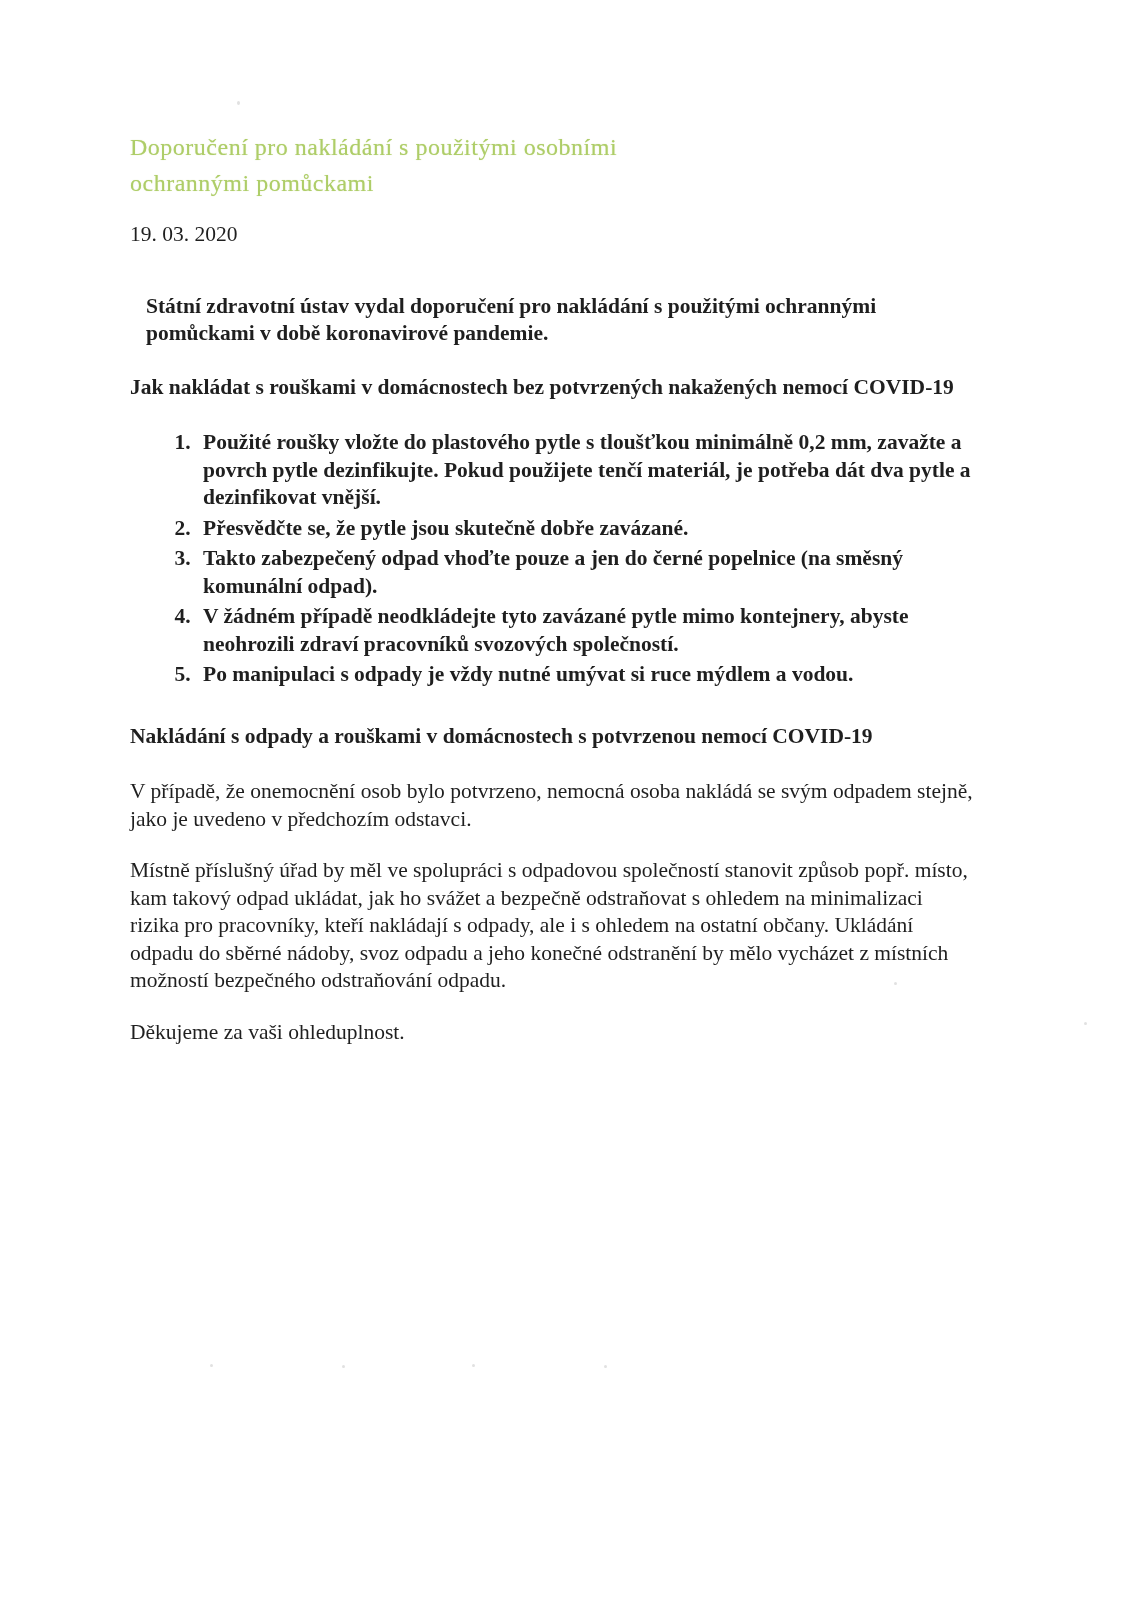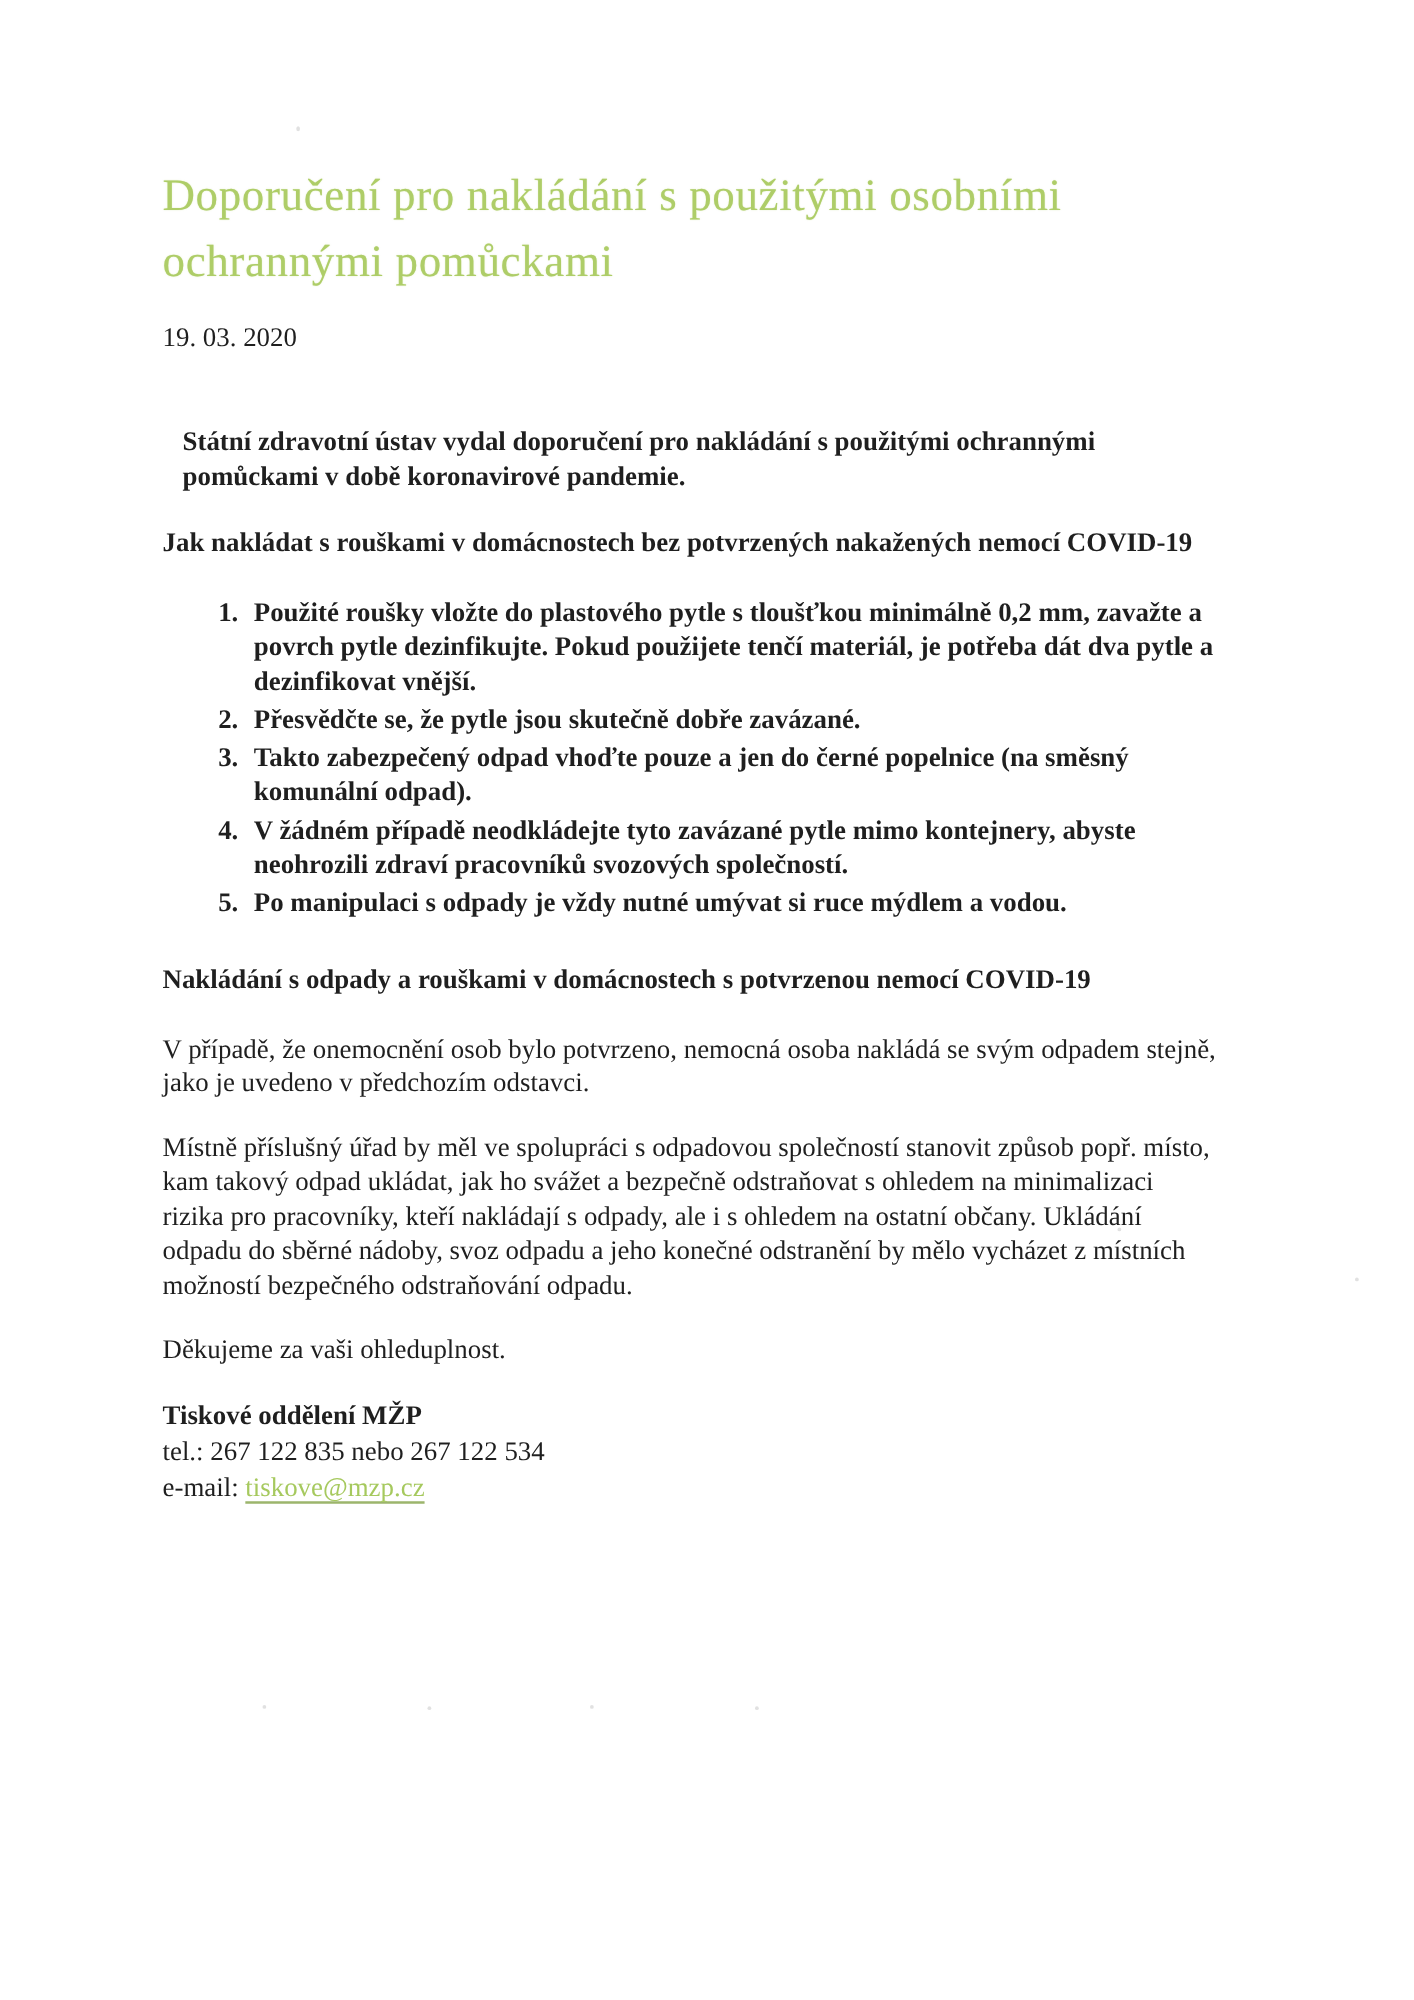--- a/index.html
+++ b/index.html
@@ -26,7 +26,7 @@
     line-height: 1.28;
   }
   .doc-title {
-    font-size: 36px;
+    font-size: 24px;
     font-weight: 400;
     line-height: 1.48;
     color: #aecd68;

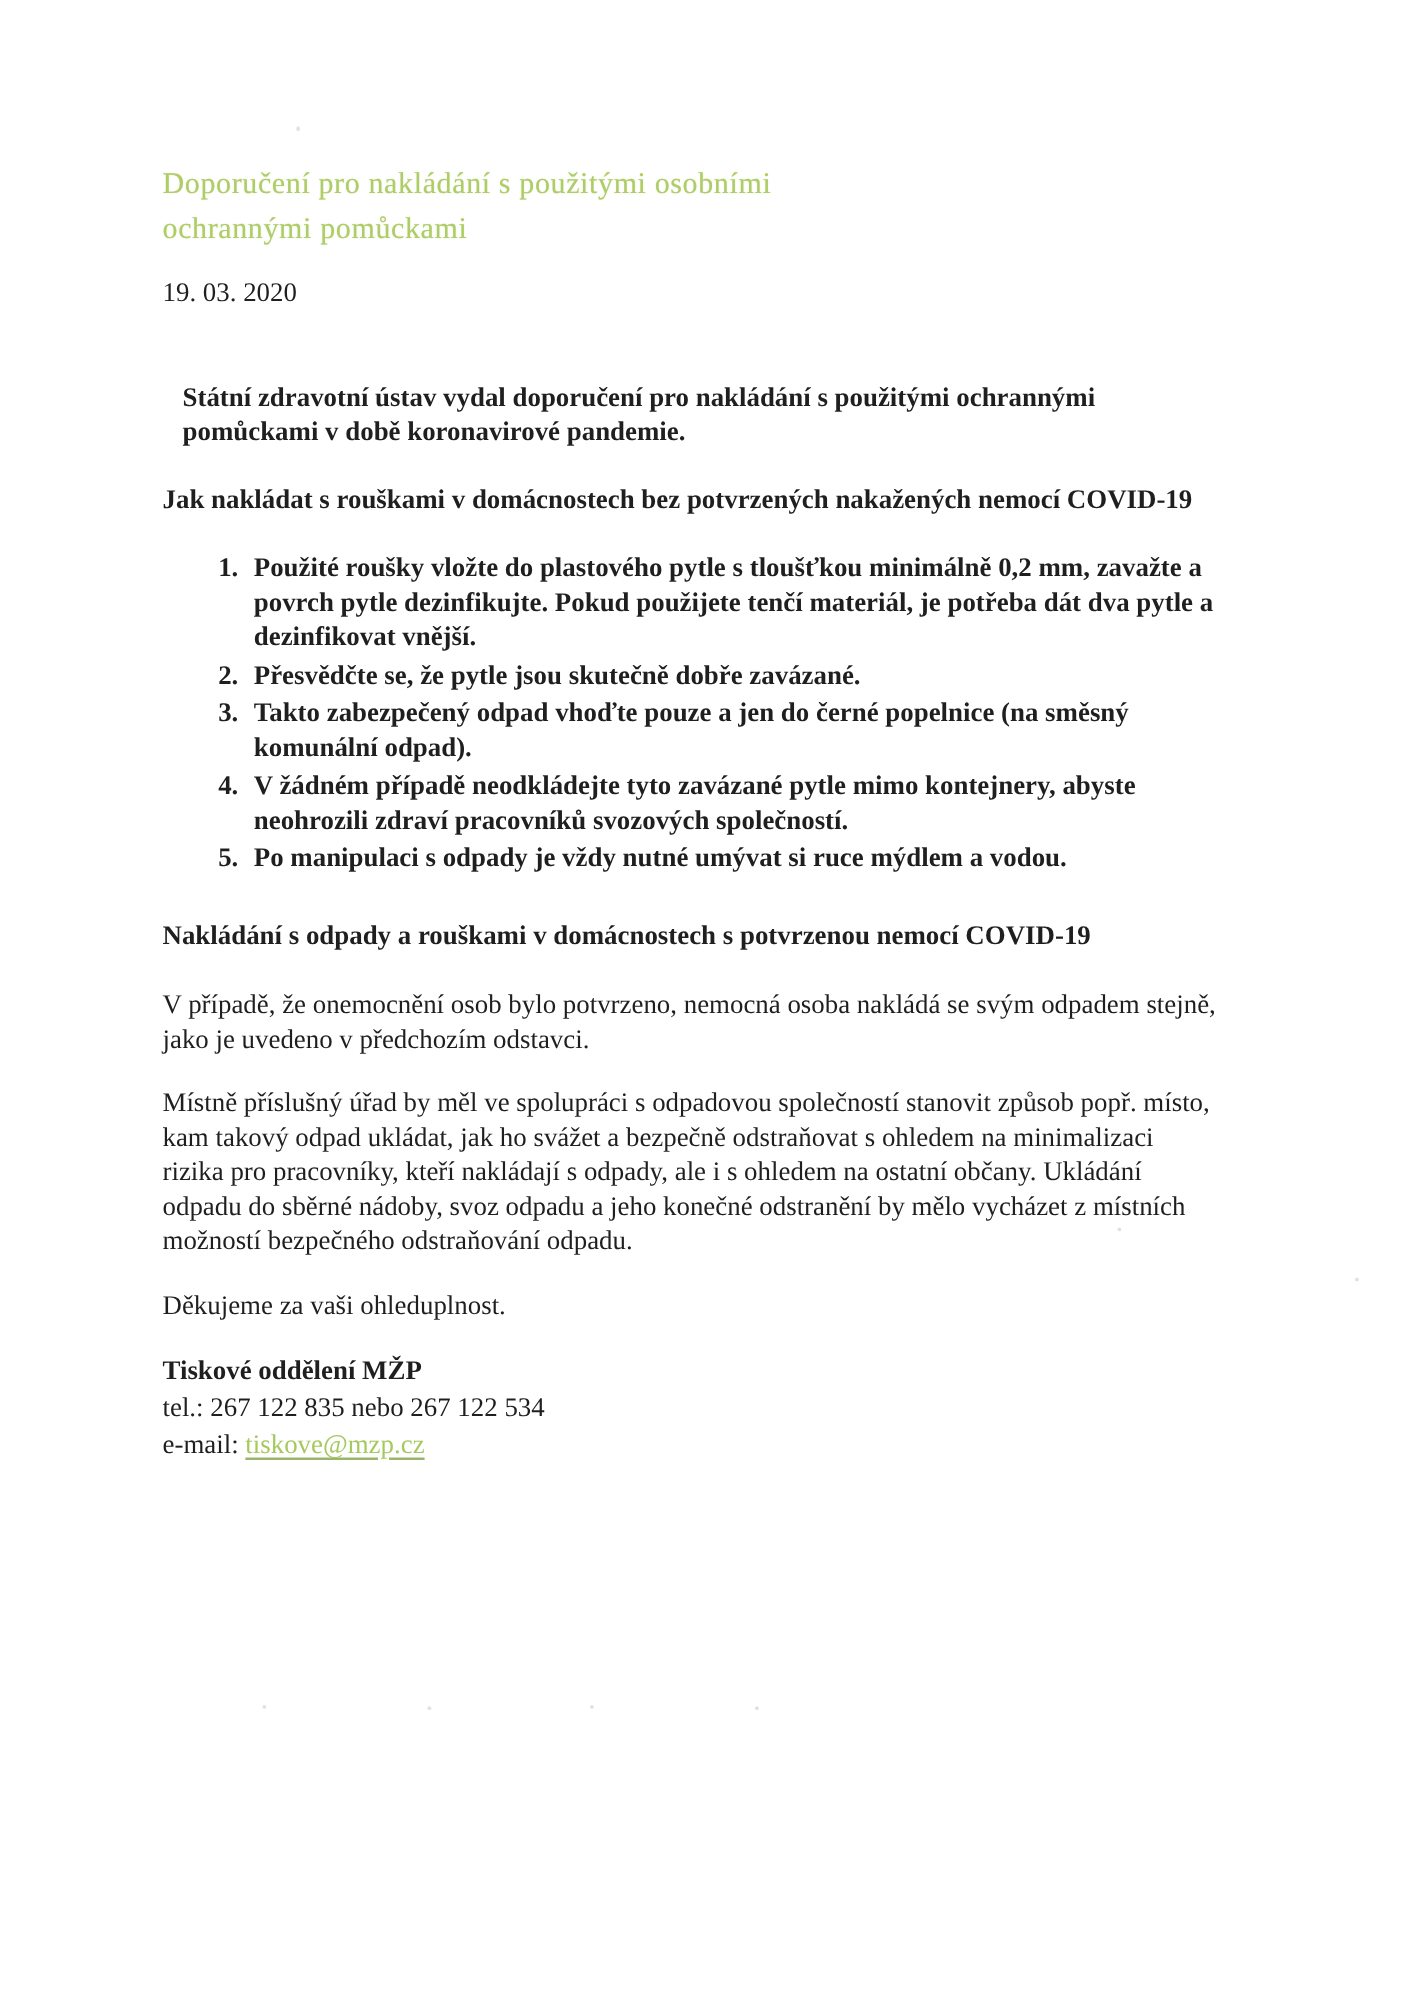--- a/index.html
+++ b/index.html
@@ -36,7 +36,7 @@
   }
   .doc-title .tline { display: block; }
   .doc-date {
-    margin: 0 0 56px 0;
+    margin: 0 0 44px 0;
   }
   .bold-par {
     font-weight: 700;

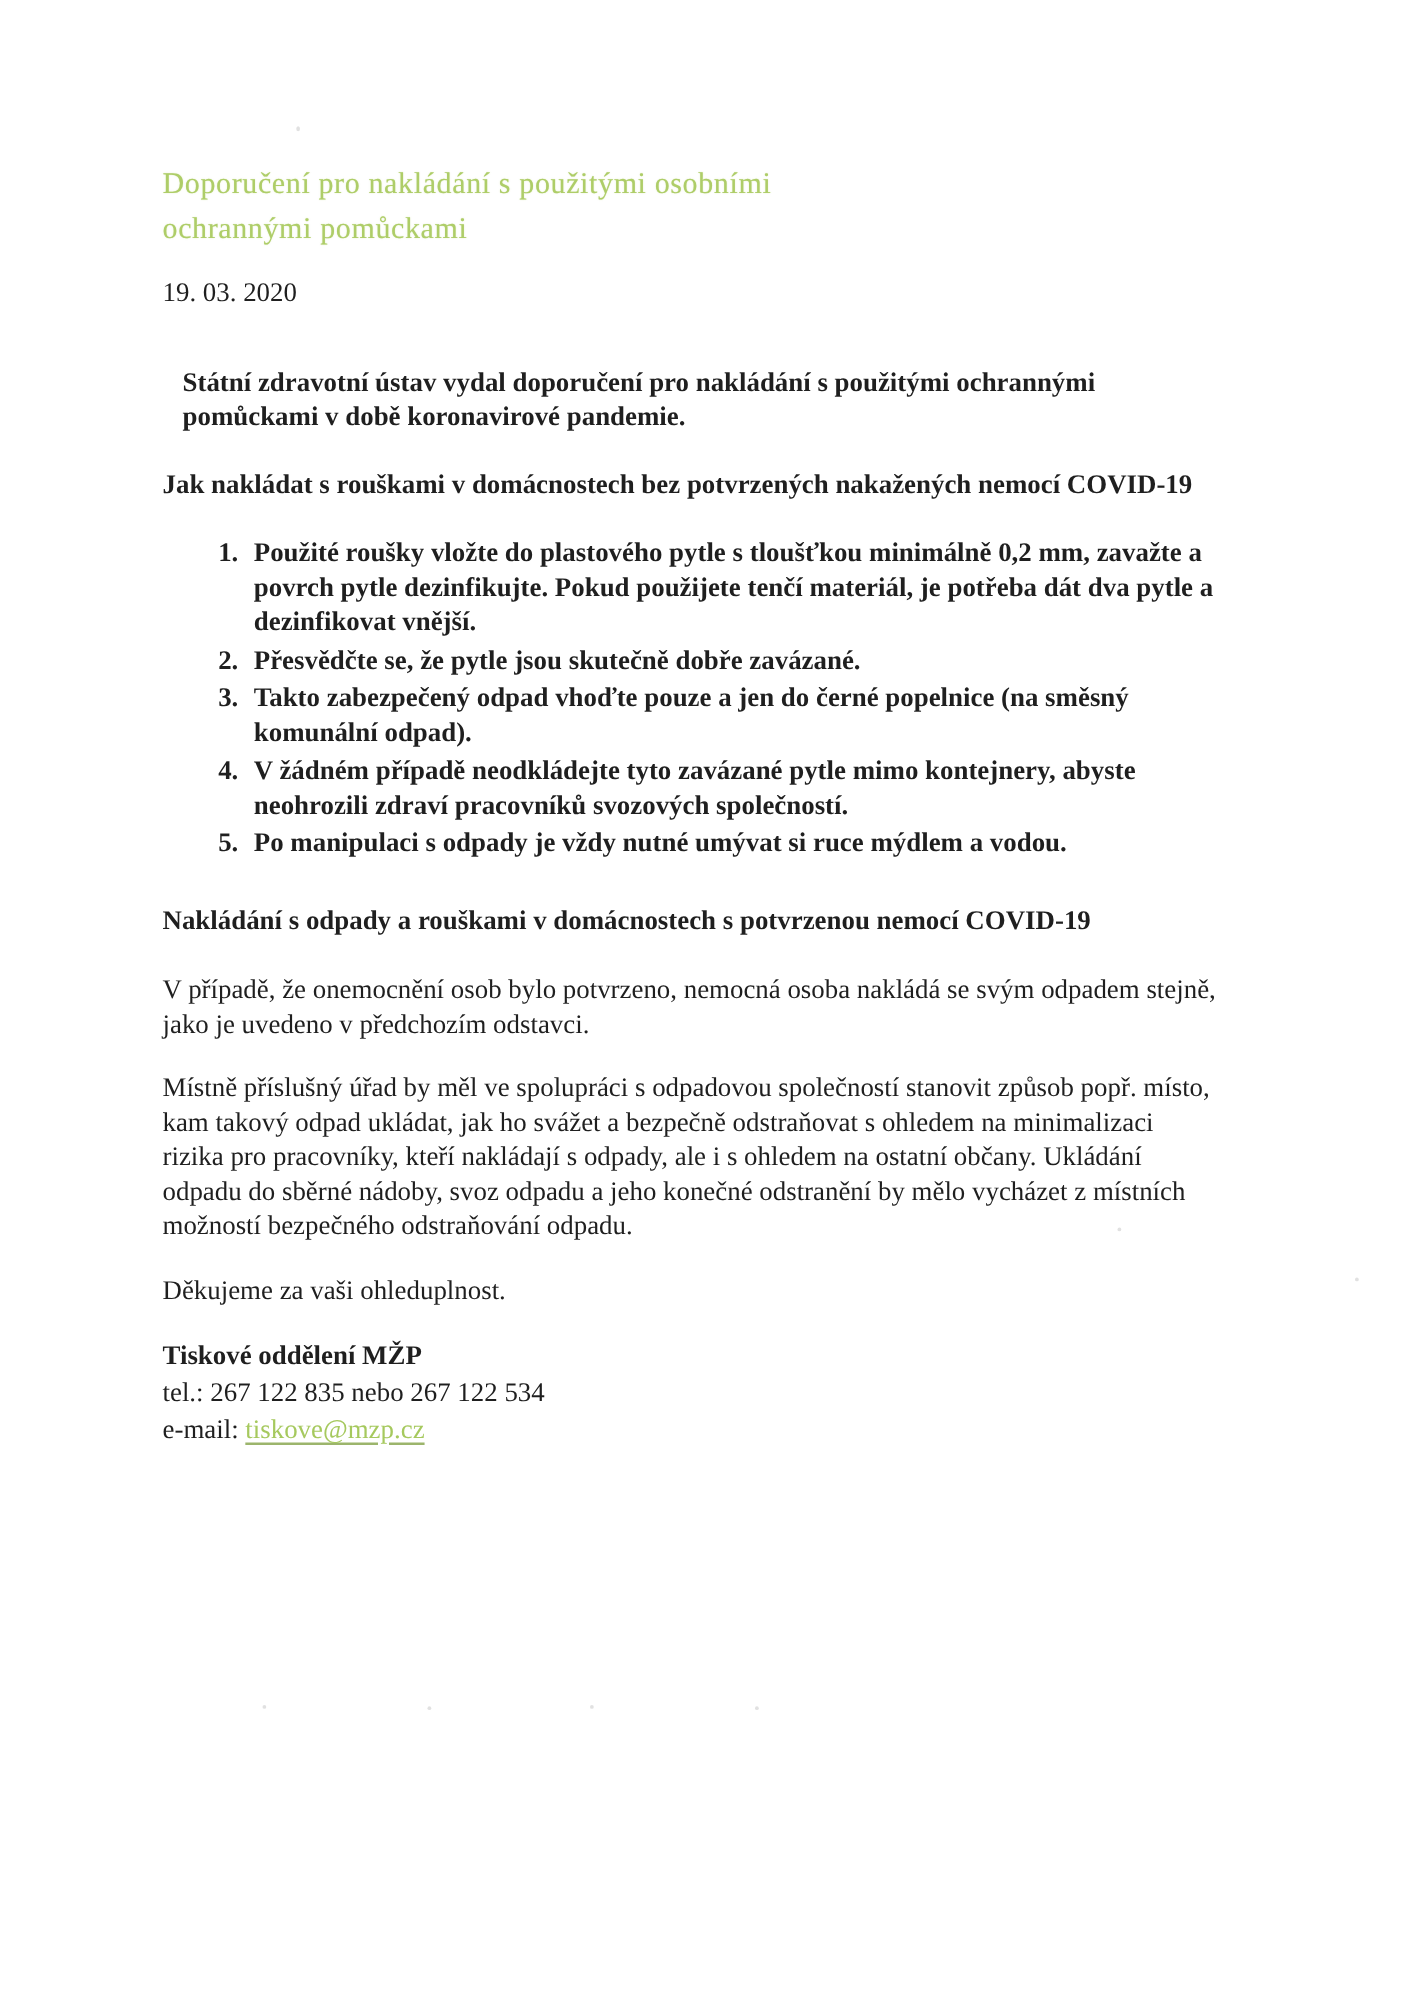--- a/index.html
+++ b/index.html
@@ -115,11 +115,6 @@
     <p class="par">Děkujeme za vaši ohleduplnost.</p>
 
 
-    <div class="footer-block">
-      <div class="footer-dept">Tiskové oddělení MŽP</div>
-      <div>tel.: 267 122 835 nebo 267 122 534</div>
-      <div><span>e-mail:</span> <a href="#" class="doc-link">tiskove@mzp.cz</a></div>
-    </div>
   </div>
 
   <div class="speck" style="left:237px; top:101px; width:3px; height:4px;"></div>

